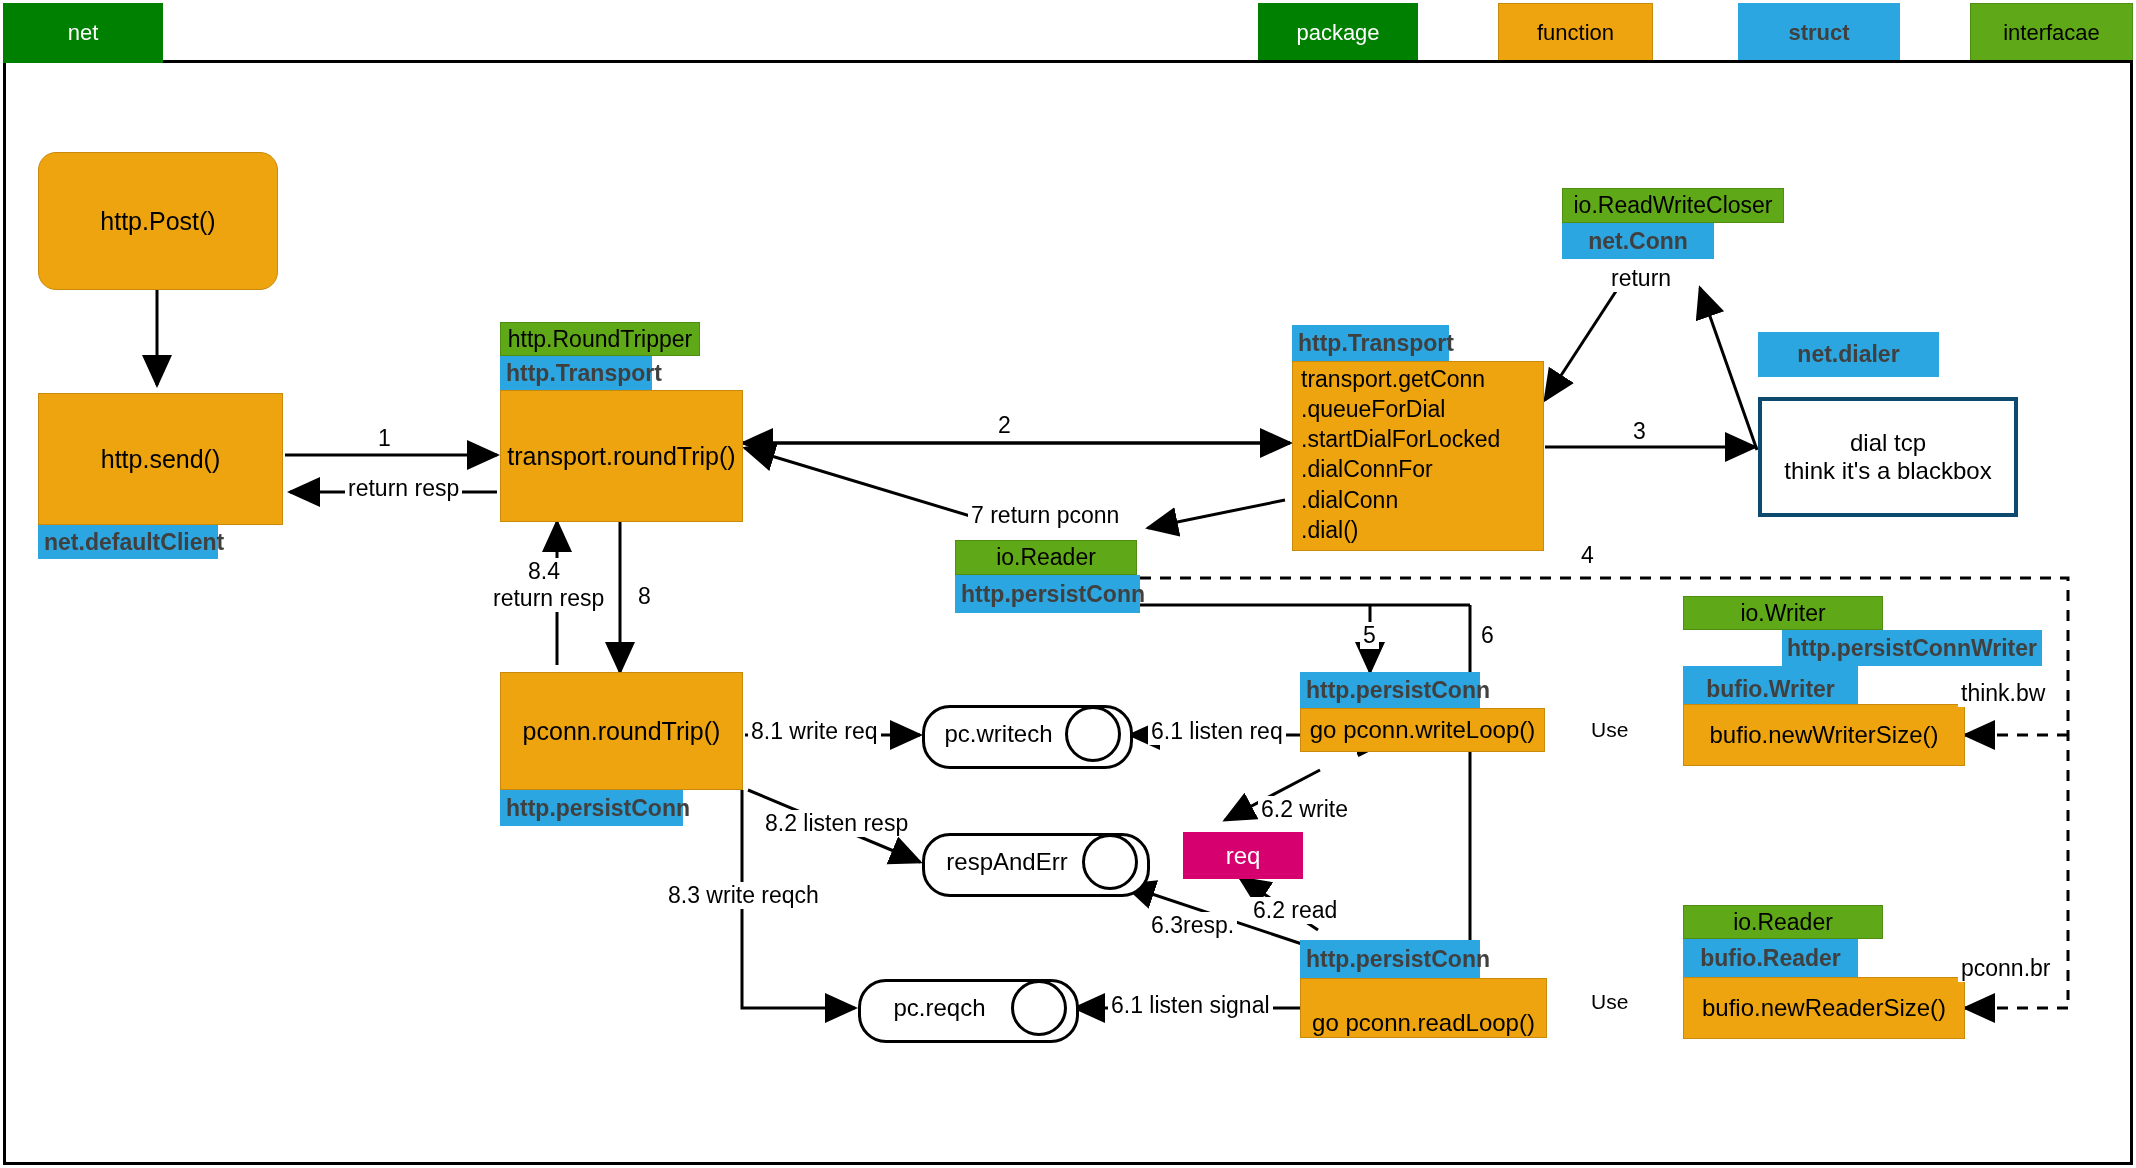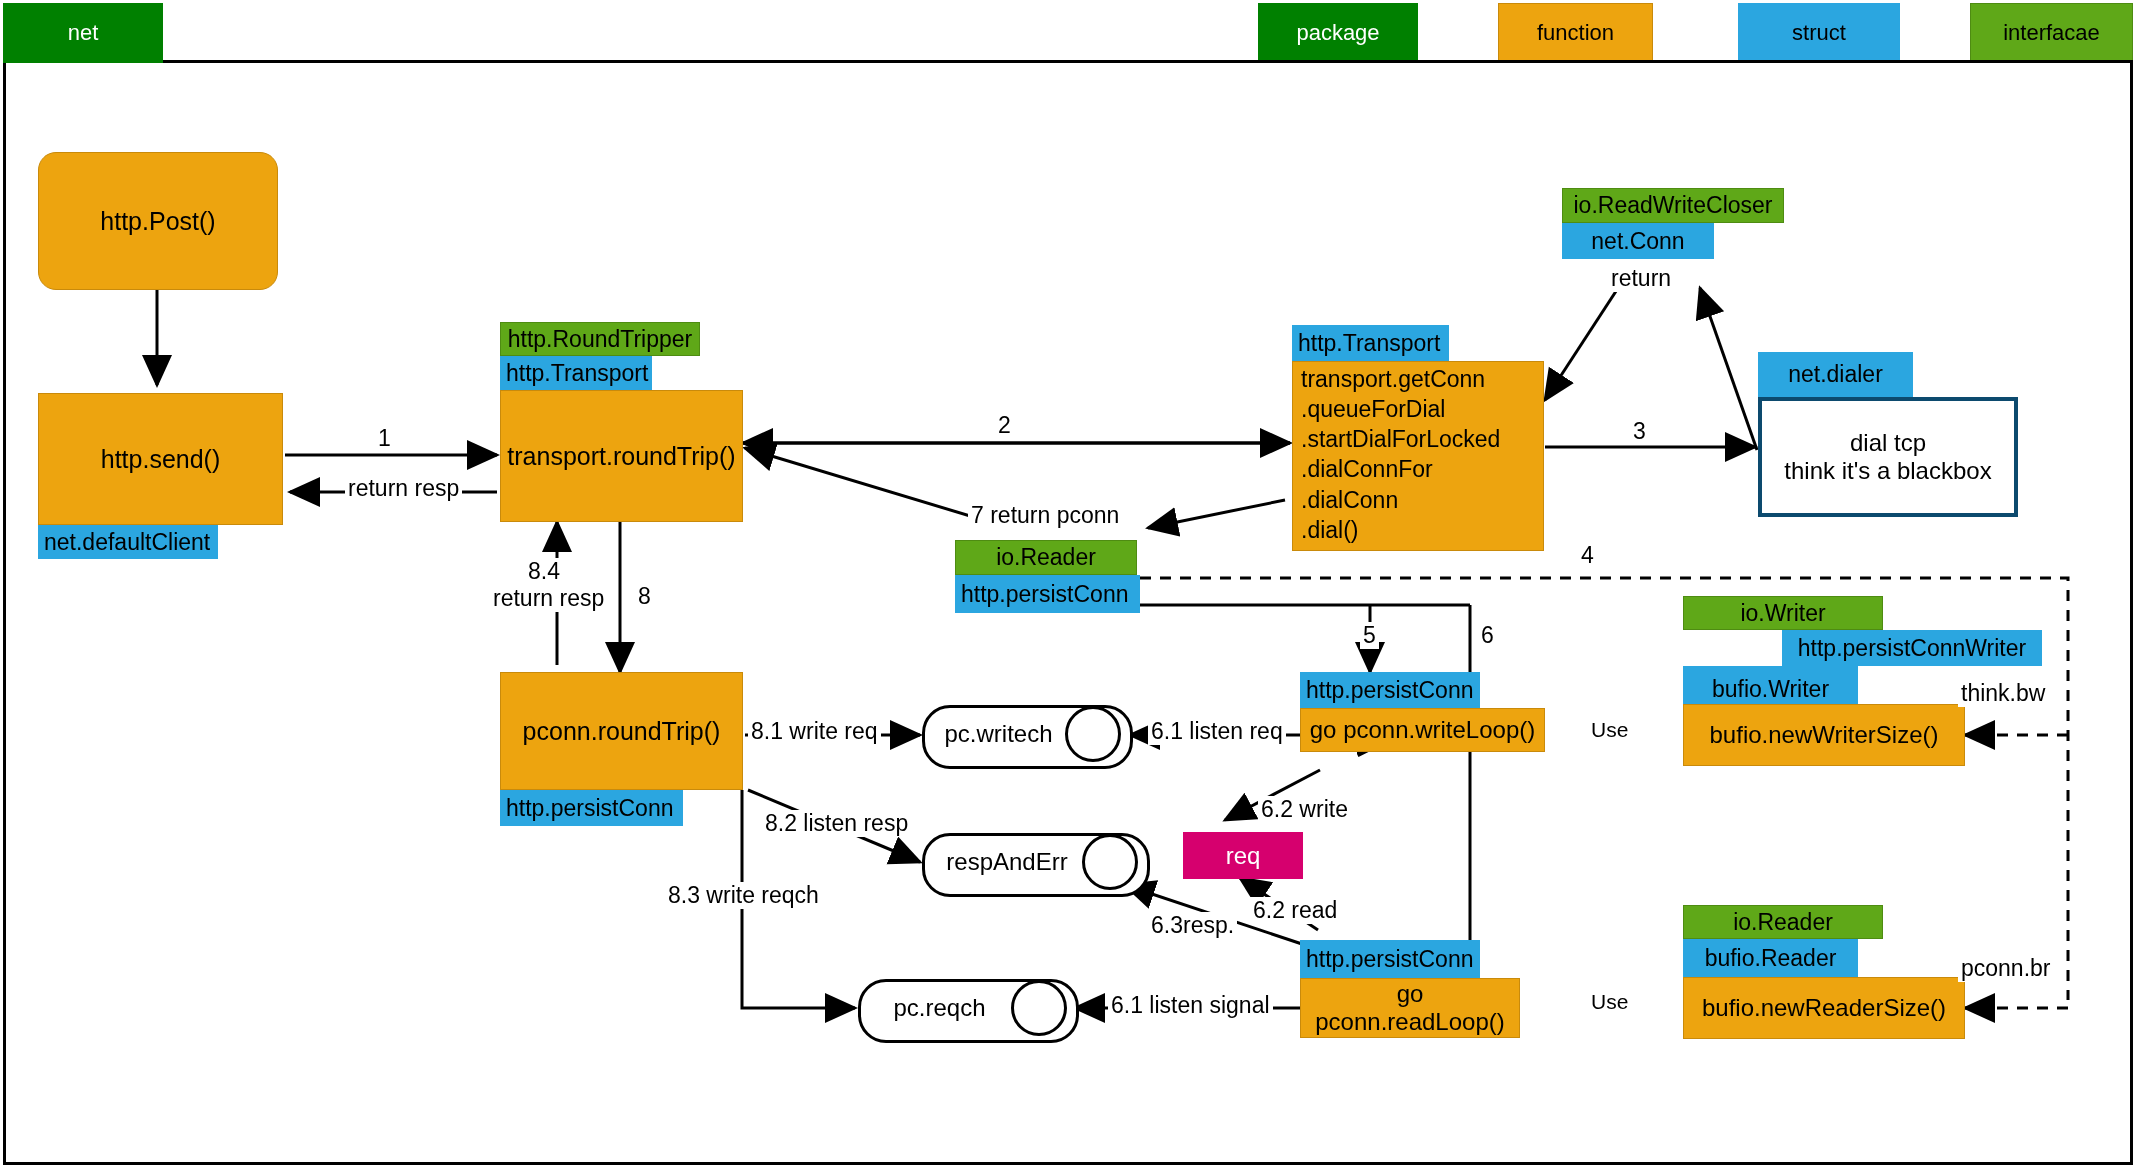--- a/index.html
+++ b/index.html
@@ -18,7 +18,7 @@
   }
   .fn{background:#eda40f;border:1px solid #c98a0b;color:#000;}
   .pkg{background:#008000;color:#fff;}
-  .struct{background:#2ba6e0;color:#000000;}
+  .struct{background:#2ba6e0;color:#404040;font-weight:bold;}
   .iface{background:#5fa818;border:1px solid #4e8c12;color:#000000;}
   .req{background:#d6006e;color:#fff;}
   .note{background:#fff;border:4px solid #0c4a6e;color:#000;}

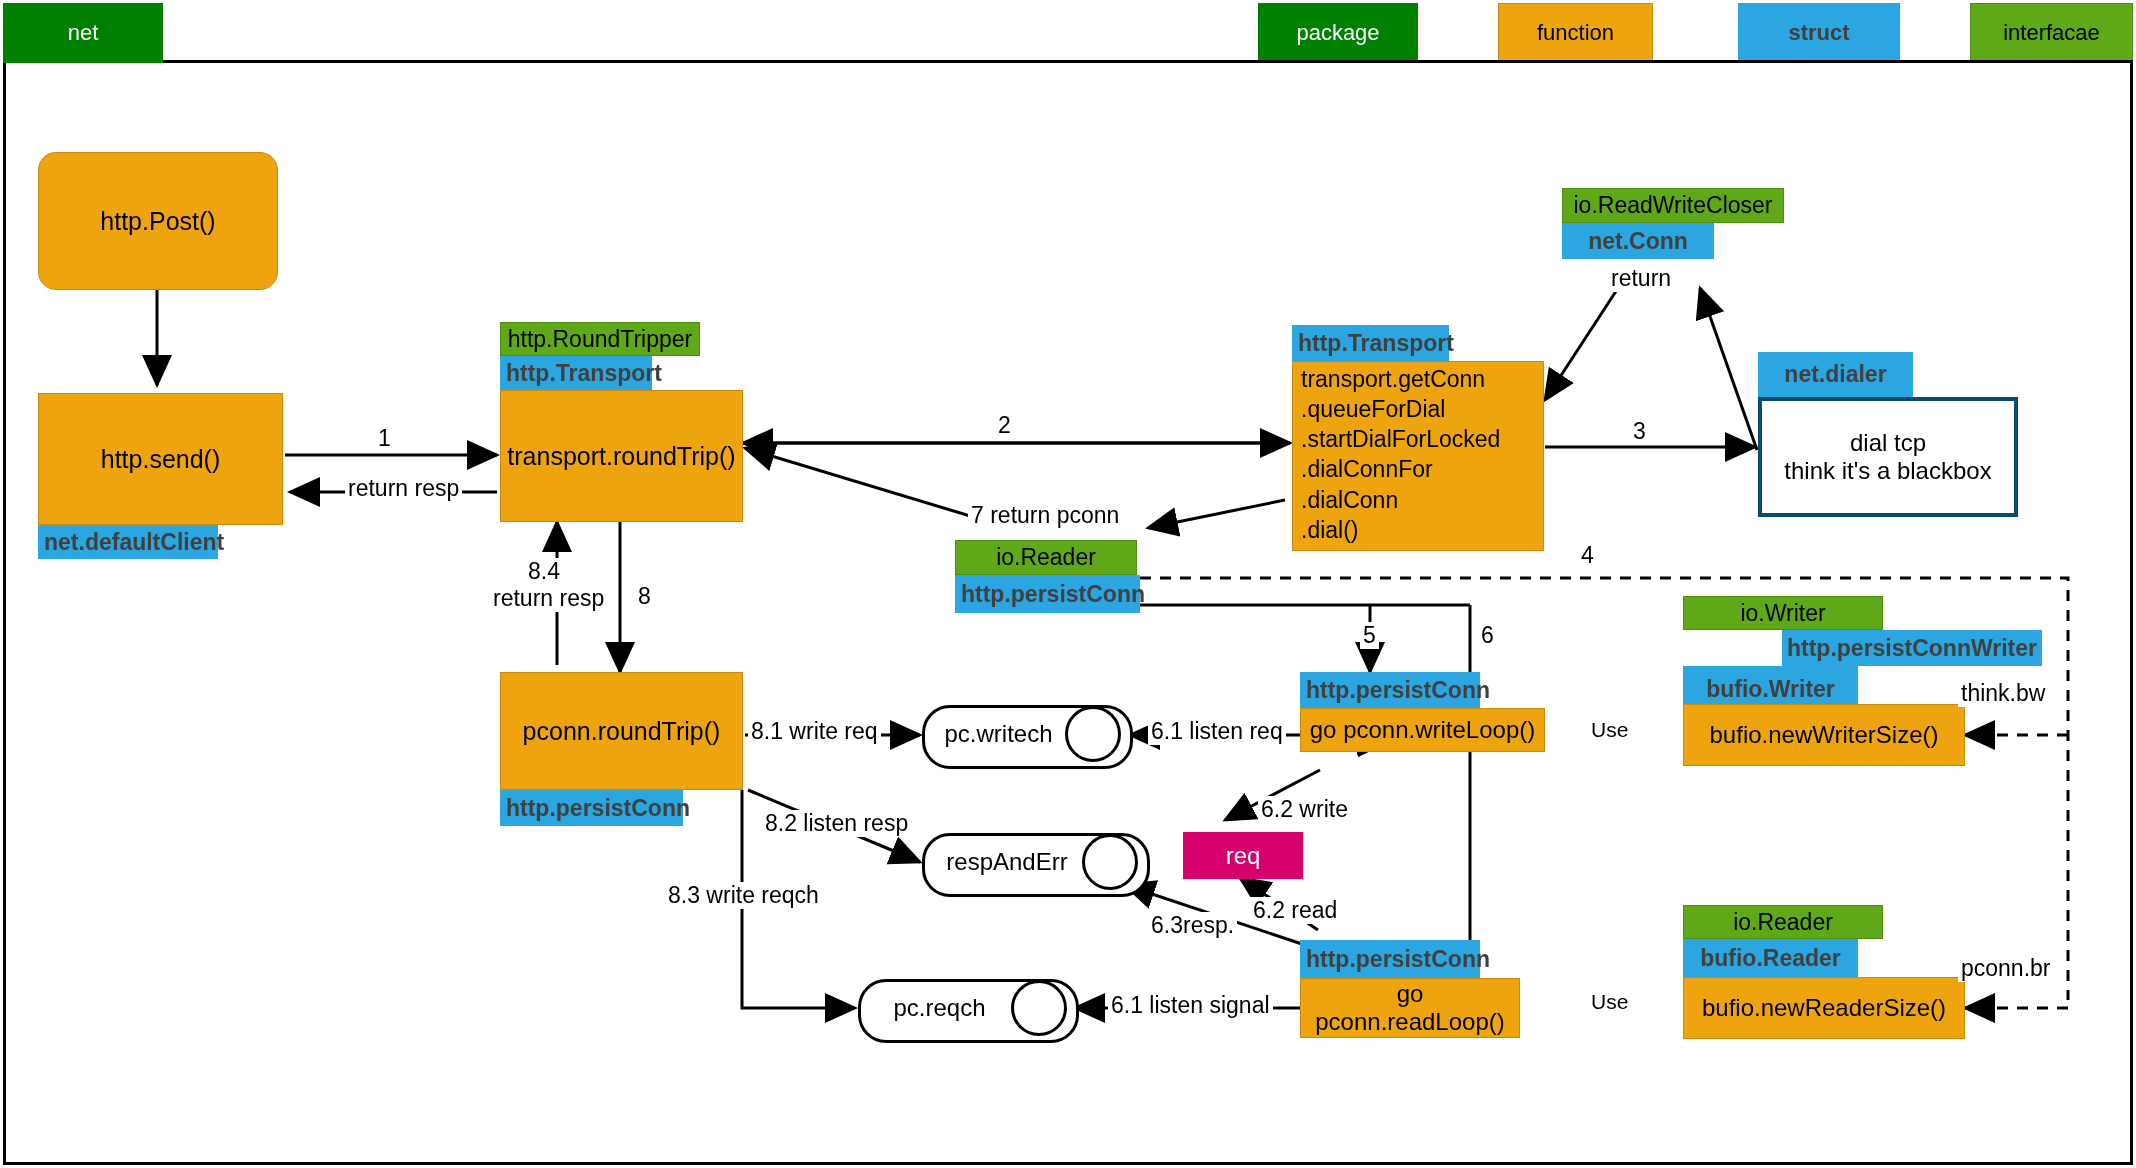--- a/index.html
+++ b/index.html
@@ -187,7 +187,7 @@
     <span>net.Conn</span>
   </div>
 
-  <div class="abs nodebox struct tag center" style="left:1758px;top:352px;width:155px;height:45px;">
+  <div class="abs nodebox struct tag center" style="left:1758px;top:332px;width:181px;height:45px;">
     <span>net.dialer</span>
   </div>
   <div class="abs note" style="left:1758px;top:397px;width:260px;height:120px;display:flex;flex-direction:column;align-items:center;justify-content:center;font-size:24px;">

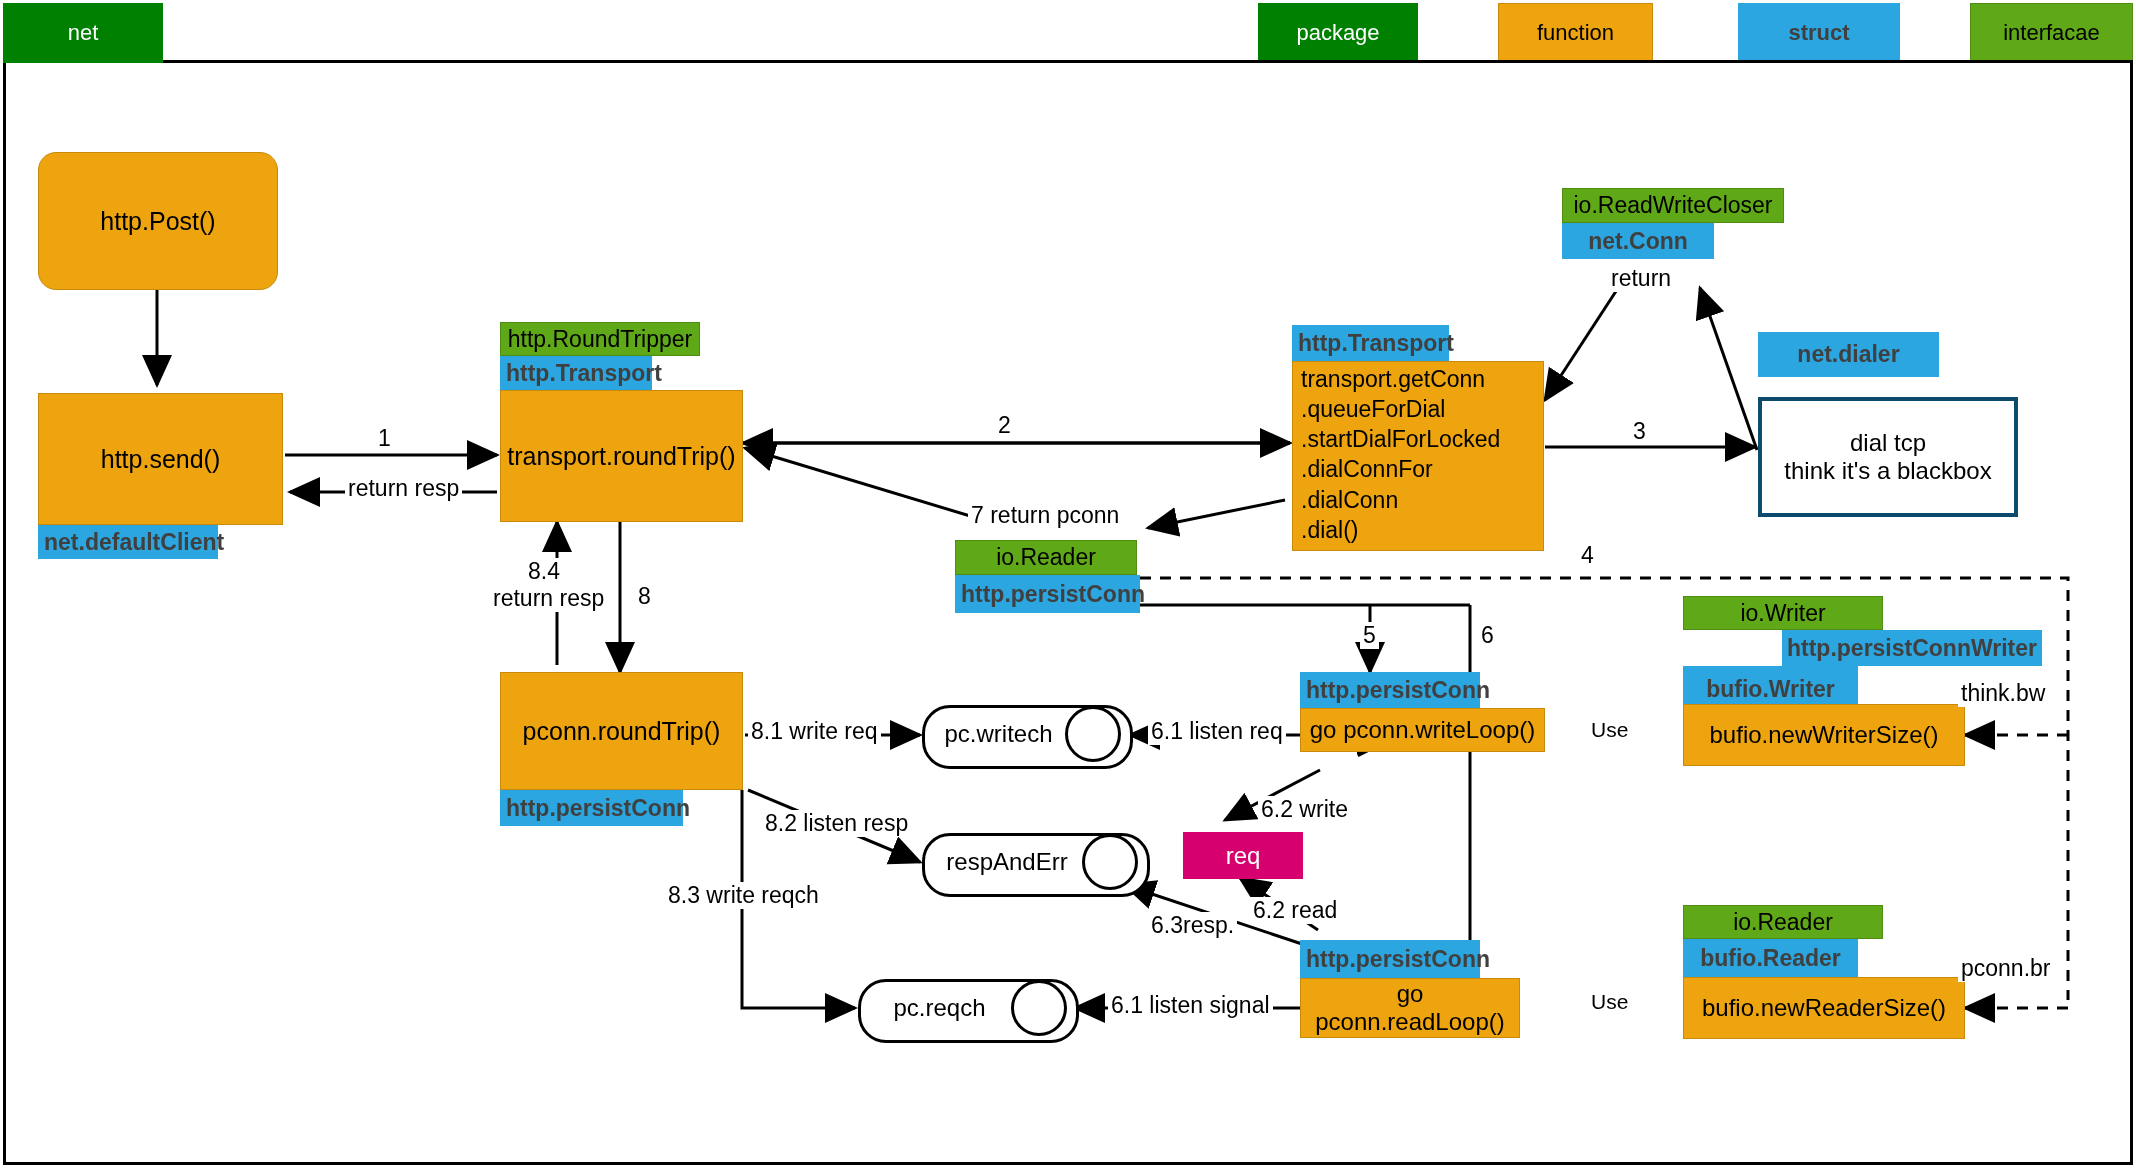--- a/index.html
+++ b/index.html
@@ -219,7 +219,7 @@
   <div class="abs nodebox struct tag left" style="left:1300px;top:940px;width:180px;height:38px;">
     <span>http.persistConn</span>
   </div>
-  <div class="abs nodebox fn medfn" style="left:1300px;top:978px;width:220px;height:60px;">
+  <div class="abs nodebox fn medfn" style="left:1300px;top:978px;width:247px;height:60px;align-items:flex-end;">
     <span>go pconn.readLoop()</span>
   </div>
 

